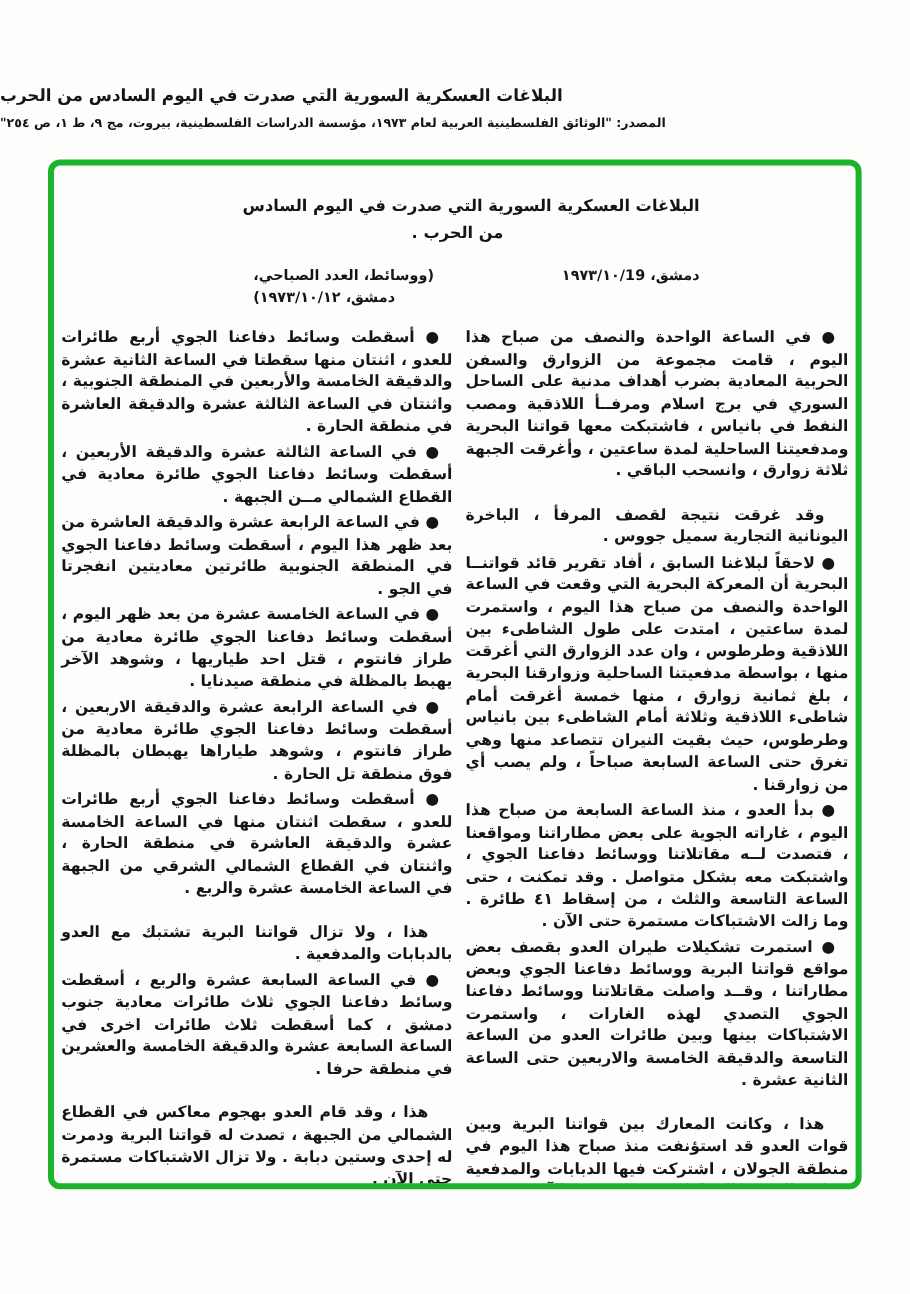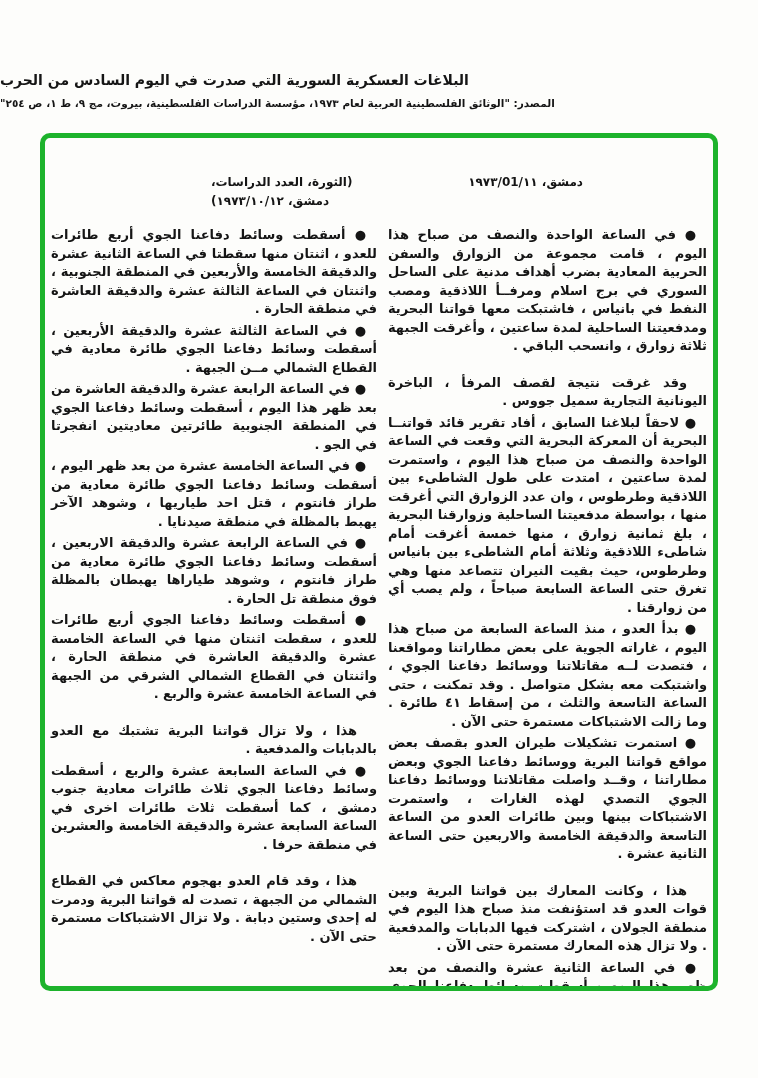--- a/index.html
+++ b/index.html
@@ -62,6 +62,10 @@
 
 <div class="frame">
 
+  <div class="doc-title">
+    <div class="l1">البلاغات العسكرية السورية التي صدرت في اليوم السادس</div>
+    <div class="l2">من الحرب .</div>
+  </div>
 
   <div class="dateline">
     <div class="place">دمشق، ١٩٧٣/01/١١</div>

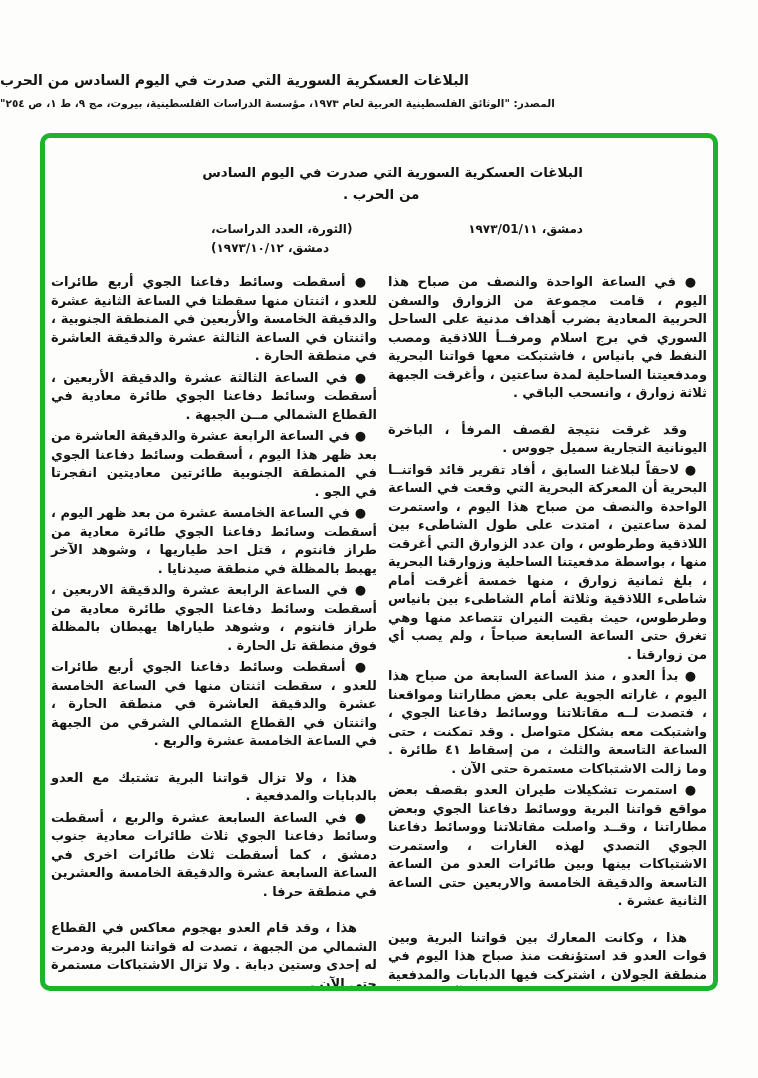--- a/index.html
+++ b/index.html
@@ -70,7 +70,7 @@
   <div class="dateline">
     <div class="place">دمشق، ١٩٧٣/01/١١</div>
     <div class="pub">
-      <div>(الثورة، العدد الدراسات،</div>
+      <div>(ووسائط، العدد الصباحي،</div>
       <div>دمشق، ١٩٧٣/١٠/١٢)</div>
     </div>
   </div>

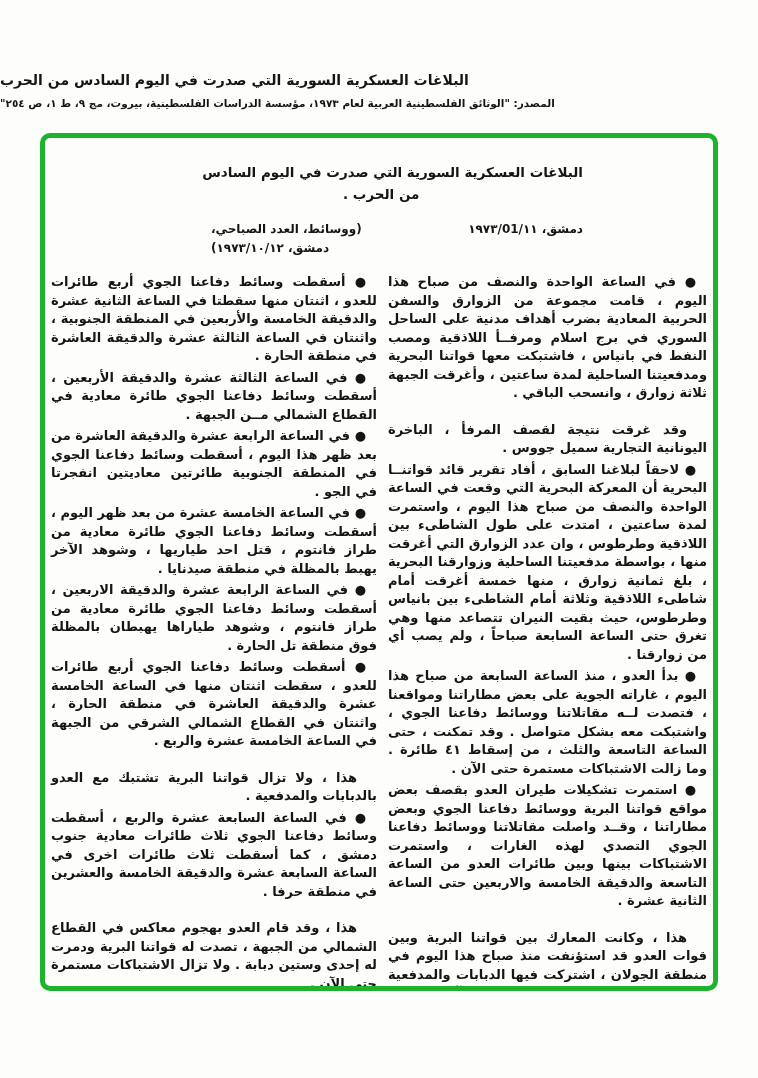--- a/index.html
+++ b/index.html
@@ -68,7 +68,7 @@
   </div>
 
   <div class="dateline">
-    <div class="place">دمشق، ١٩٧٣/01/١١</div>
+    <div class="place">دمشق، ١٩٧٣/١٠/19</div>
     <div class="pub">
       <div>(ووسائط، العدد الصباحي،</div>
       <div>دمشق، ١٩٧٣/١٠/١٢)</div>

